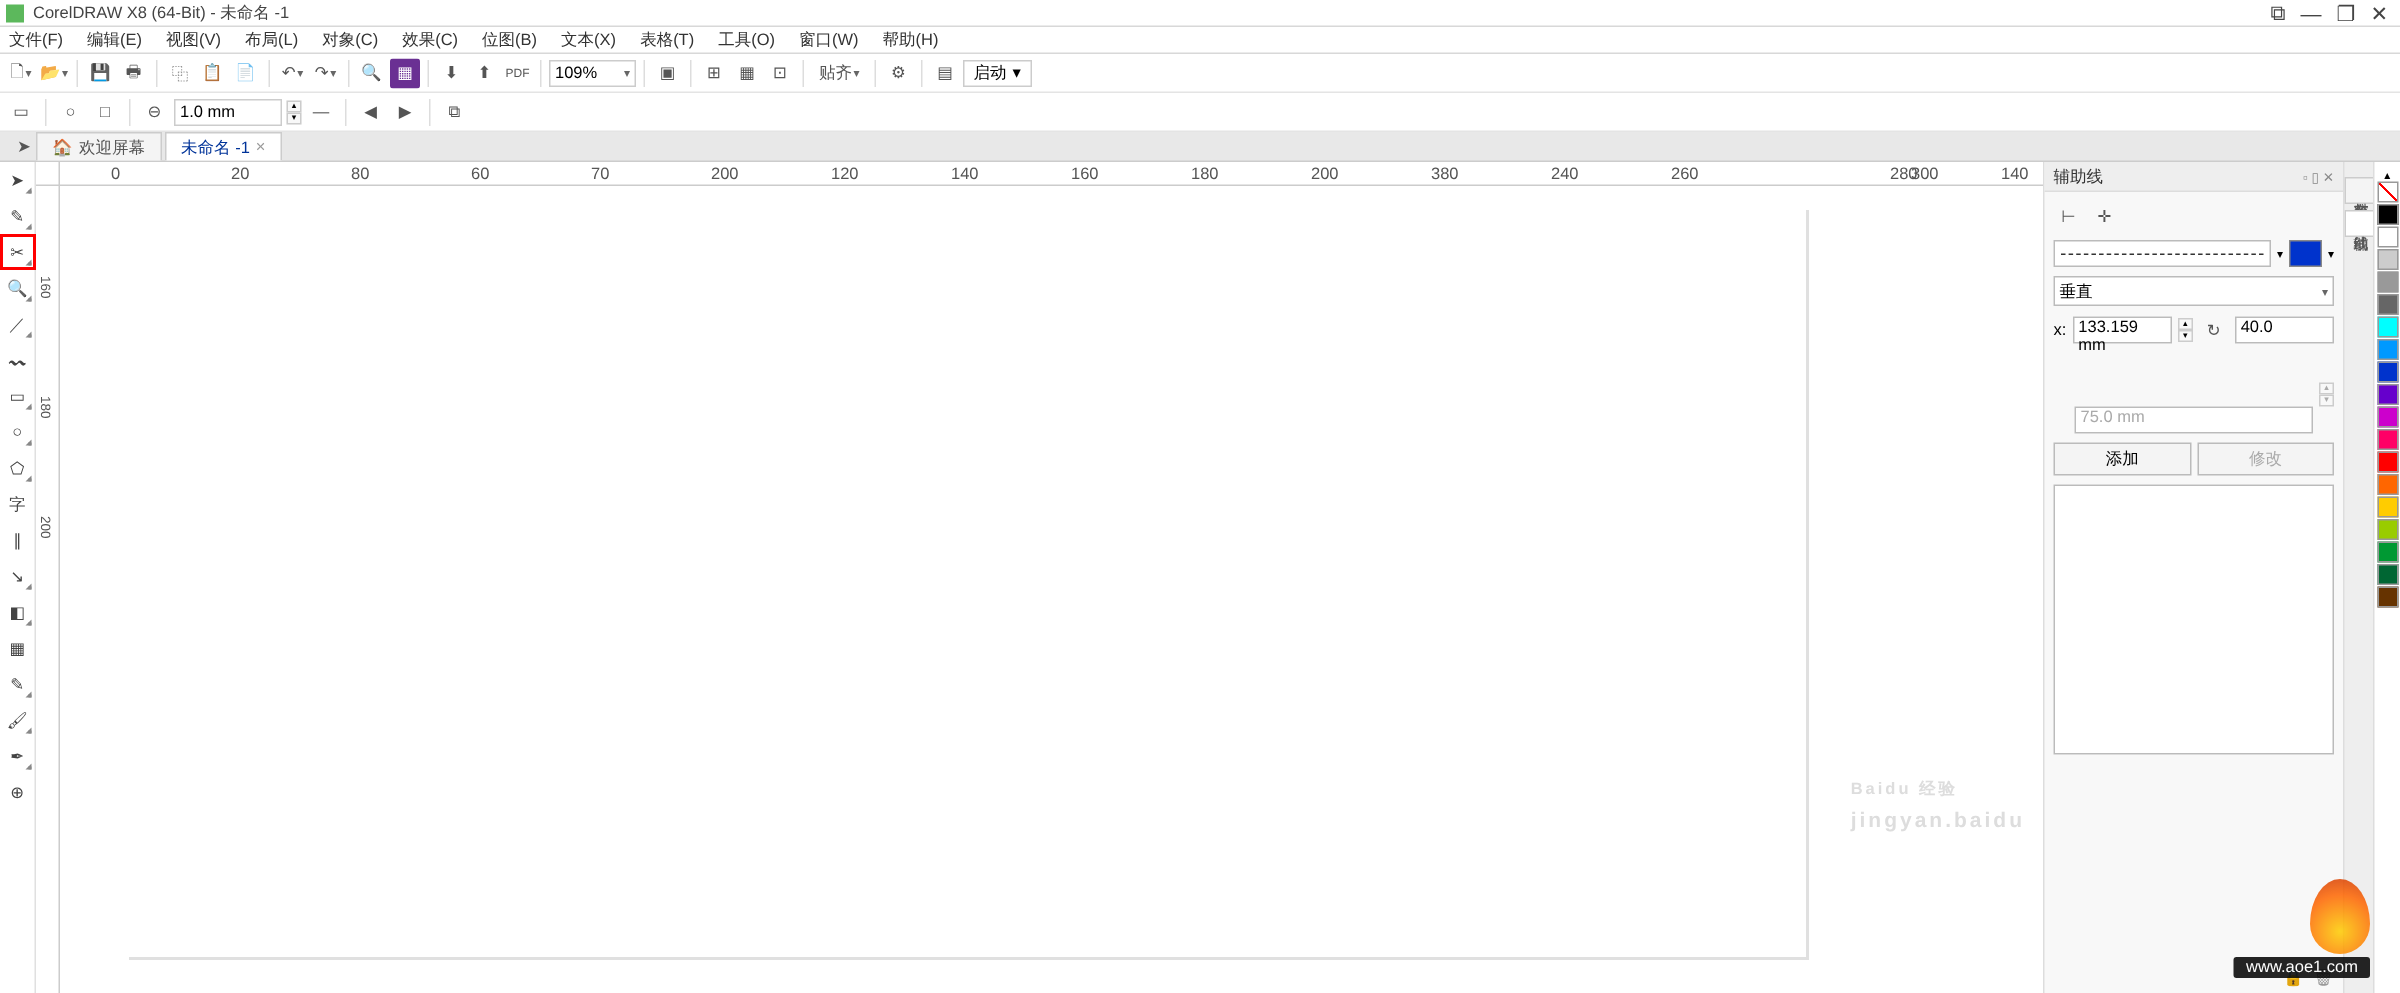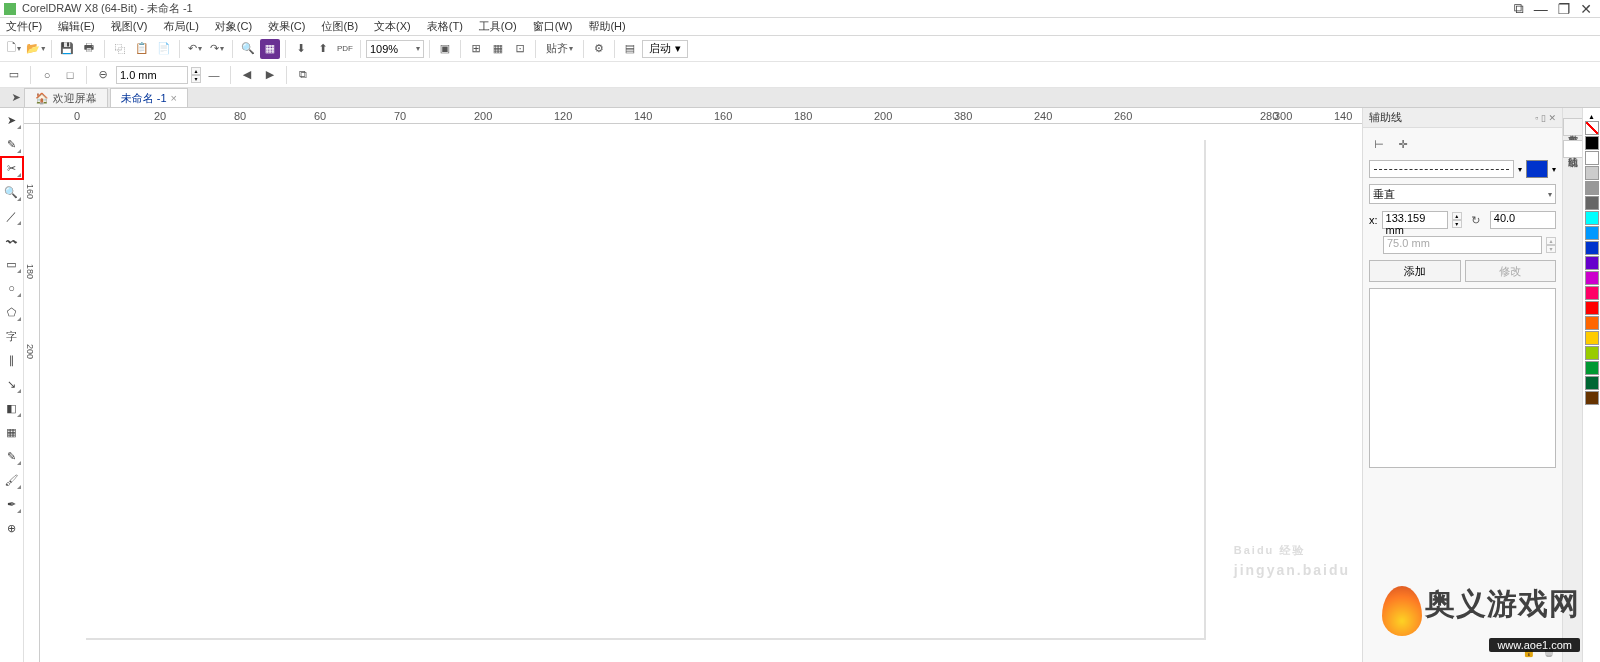--- a/index.html
+++ b/index.html
@@ -283,7 +283,7 @@
       </div>
       <div class="dock-row" style="color:#aaa;">
         <span style="width:10px;"></span>
-        <div class="dock-input" style="color:#aaa;"><span>75.0 mm</span></div>
+        <div class="dock-input" style="color:#aaa;margin-top:35px;"><span>75.0 mm</span></div>
         <div class="spinners">
             <span>▴</span>
             <span>▾</span>

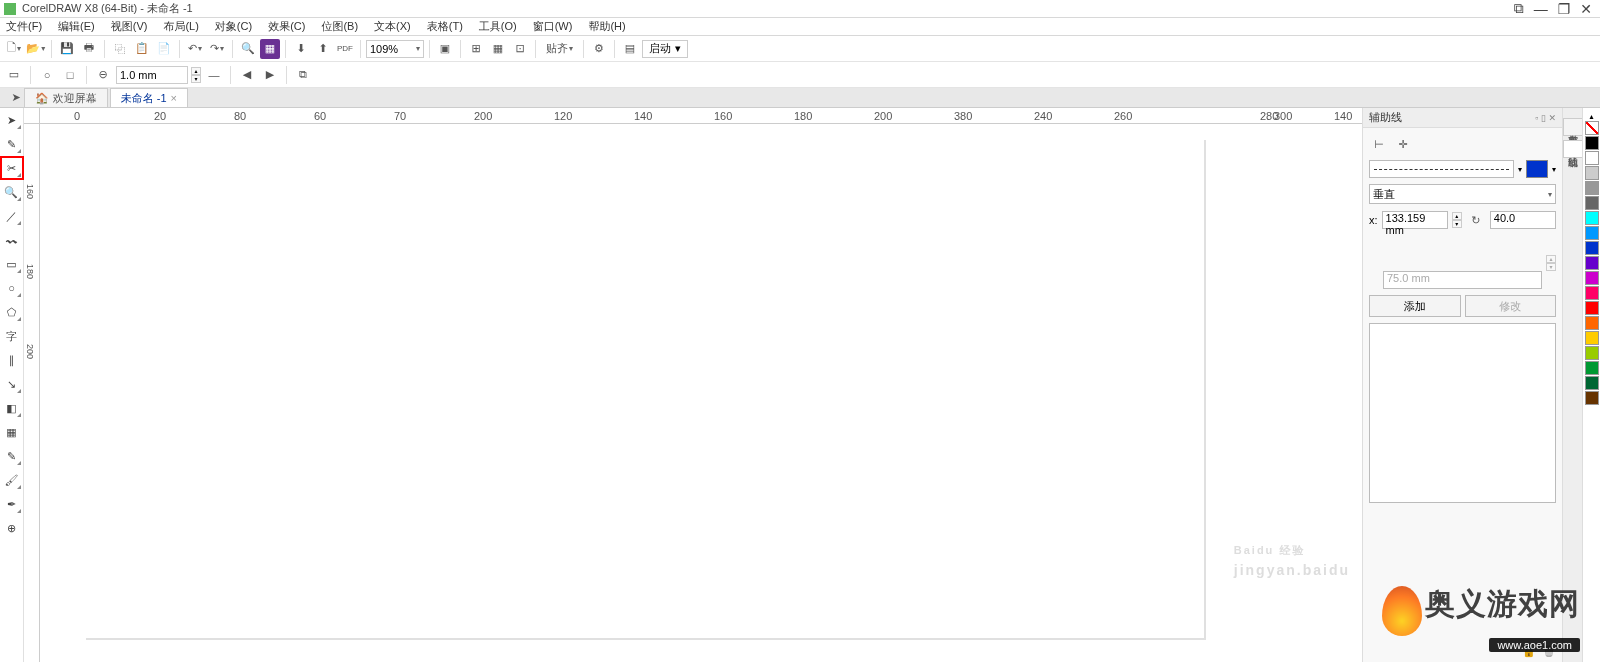--- a/index.html
+++ b/index.html
@@ -87,7 +87,7 @@
 .watermark .big { font-size: 30px; font-weight: bold; color: #222; letter-spacing: 1px; }
 .watermark .flame { display:inline-block; width:40px; height:50px; background: radial-gradient(circle at 50% 70%, #ffcc00, #ff6600 60%, #cc3300); border-radius: 50% 50% 50% 50% / 60% 60% 40% 40%; vertical-align: middle; }
 .watermark .url { font-size: 11px; color: #fff; background: #000; padding: 1px 8px; border-radius: 2px; display: inline-block; margin-top: 2px; }
-.baidu-wm { position: absolute; right: 250px; bottom: 84px; color: #ddd; font-size: 34px; font-weight: bold; letter-spacing: 2px; pointer-events: none; }
+.baidu-wm { position: absolute; right: 250px; bottom: 108px; color: #ddd; font-size: 34px; font-weight: bold; letter-spacing: 2px; pointer-events: none; }
 .baidu-wm .sub { font-size: 14px; display: block; text-align: right; letter-spacing: 2px; }
 </style>
 </head>

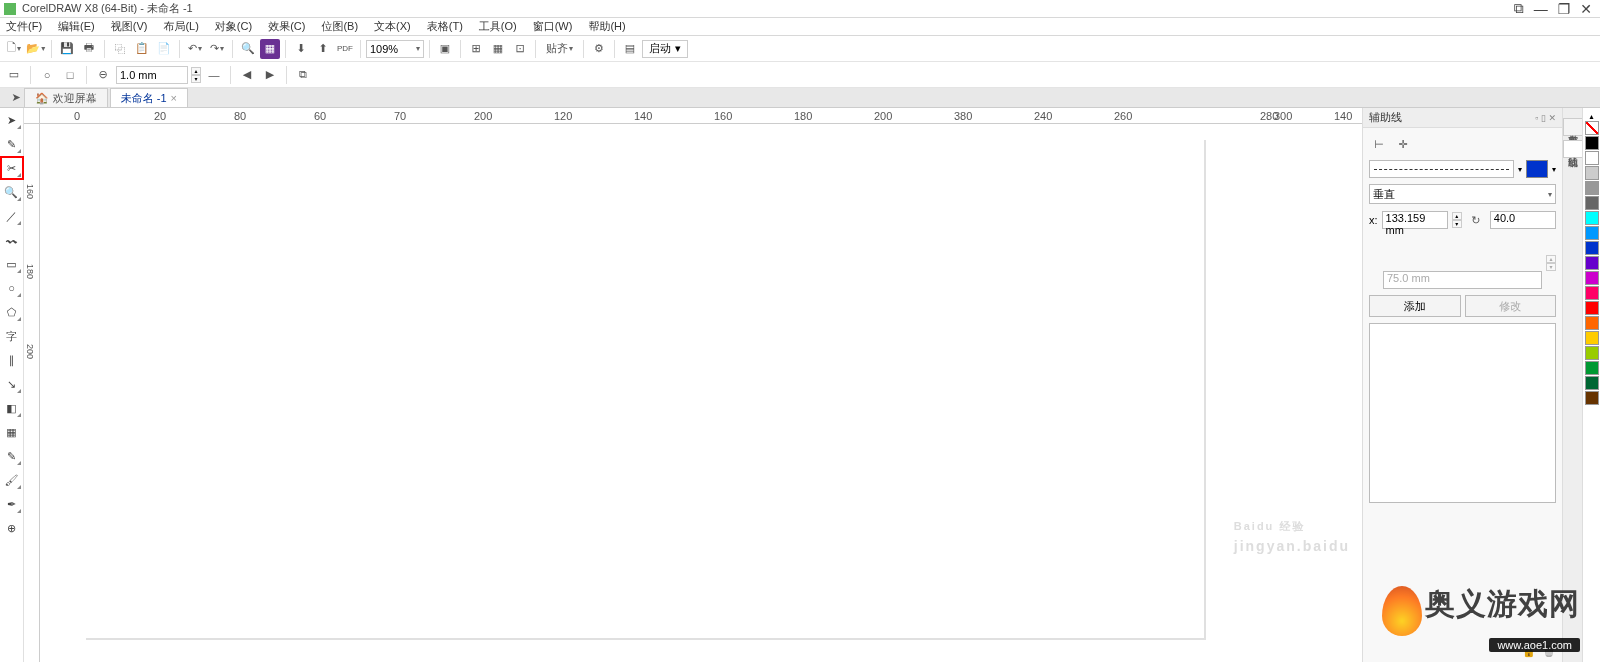--- a/index.html
+++ b/index.html
@@ -336,7 +336,7 @@
 </div>
 <div class="watermark">
   <span class="flame"></span>
-  <span class="big">奥义游戏网</span><br>
+  <br>
   <span class="url">www.aoe1.com</span>
 </div>
 

